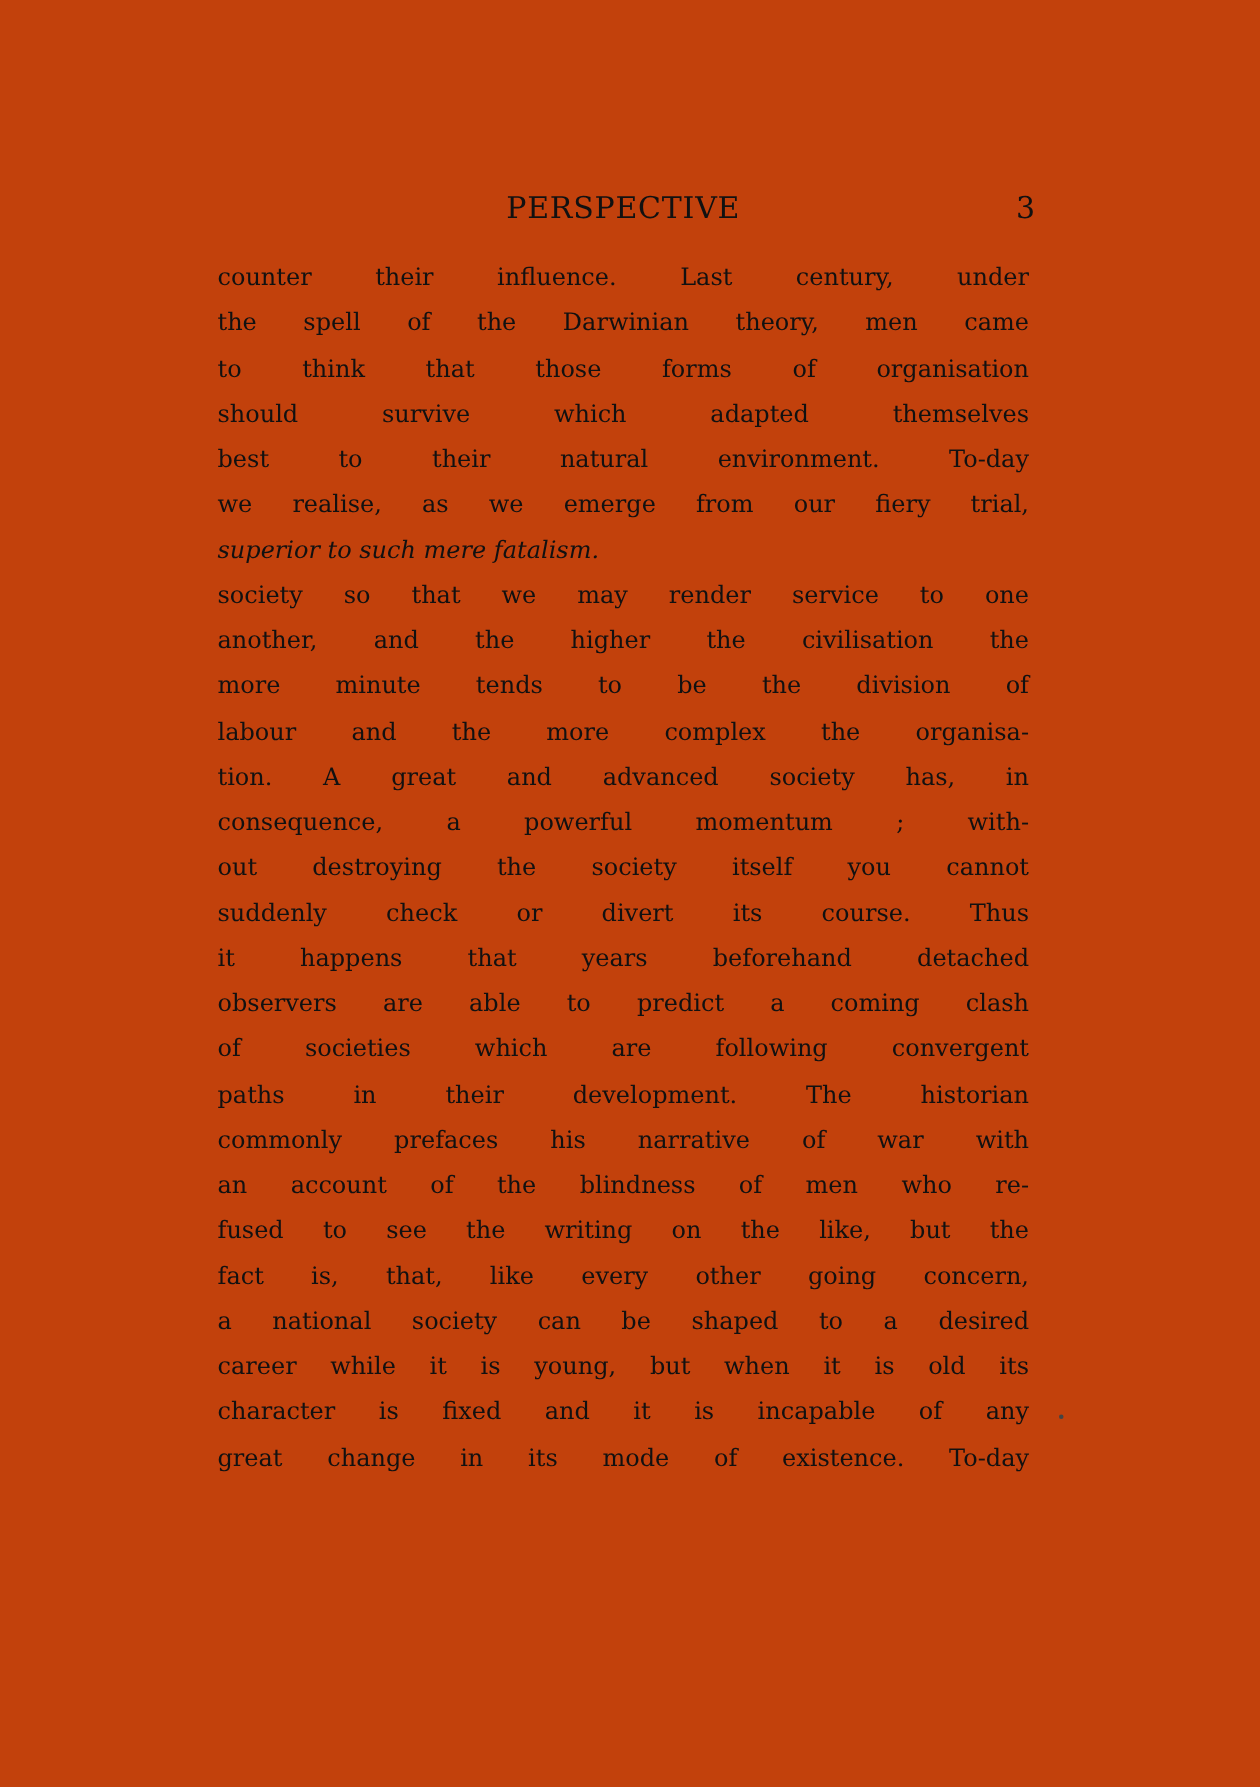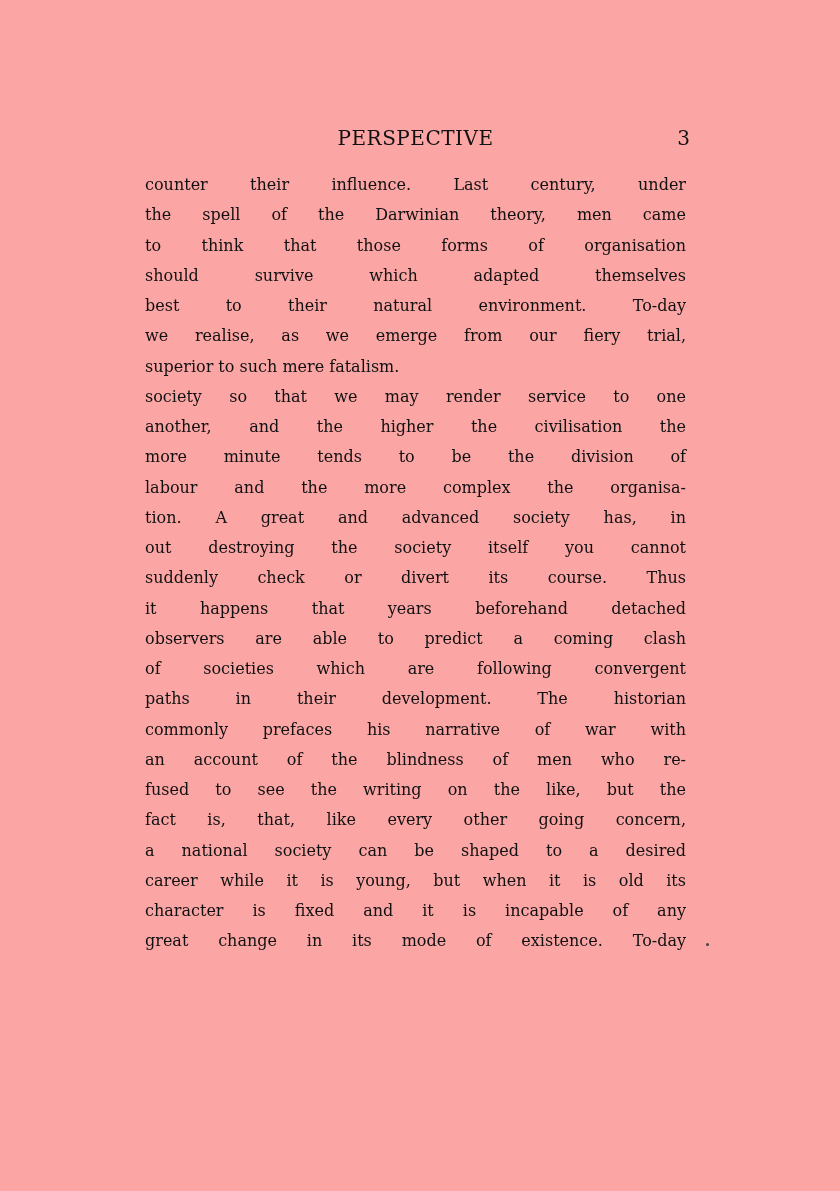--- a/index.html
+++ b/index.html
@@ -6,7 +6,7 @@
   body { width: 840px; height: 1191px; position: relative; overflow: hidden; }
   .page {
     position: absolute; left: 0; top: 0; width: 840px; height: 1191px;
-    background: #fca5a5;
+    background: #c2410c;
   }
   .running-head {
     position: absolute; left: 145px; top: 126px; width: 541px; height: 30px;

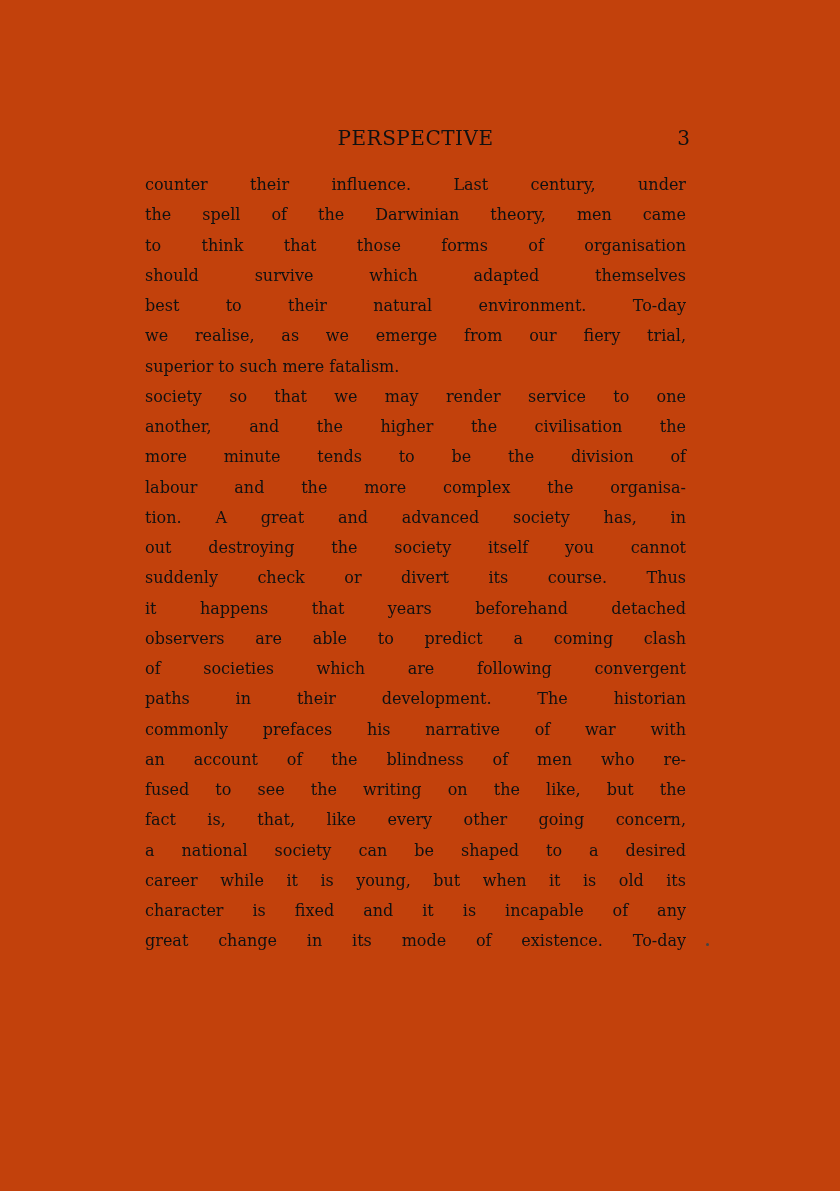--- a/index.html
+++ b/index.html
@@ -29,7 +29,7 @@
     display: block; height: 30.25px; white-space: nowrap;
     text-align: justify; text-align-last: justify;
   }
-  .line.last { text-align-last: left; }
+  .line.last { text-align-last: left; font-style: italic; }
   .line.indent { padding-left: 28px; }
   .stray-mark {
     position: absolute; left: 706px; top: 943px; width: 3px; height: 3px;

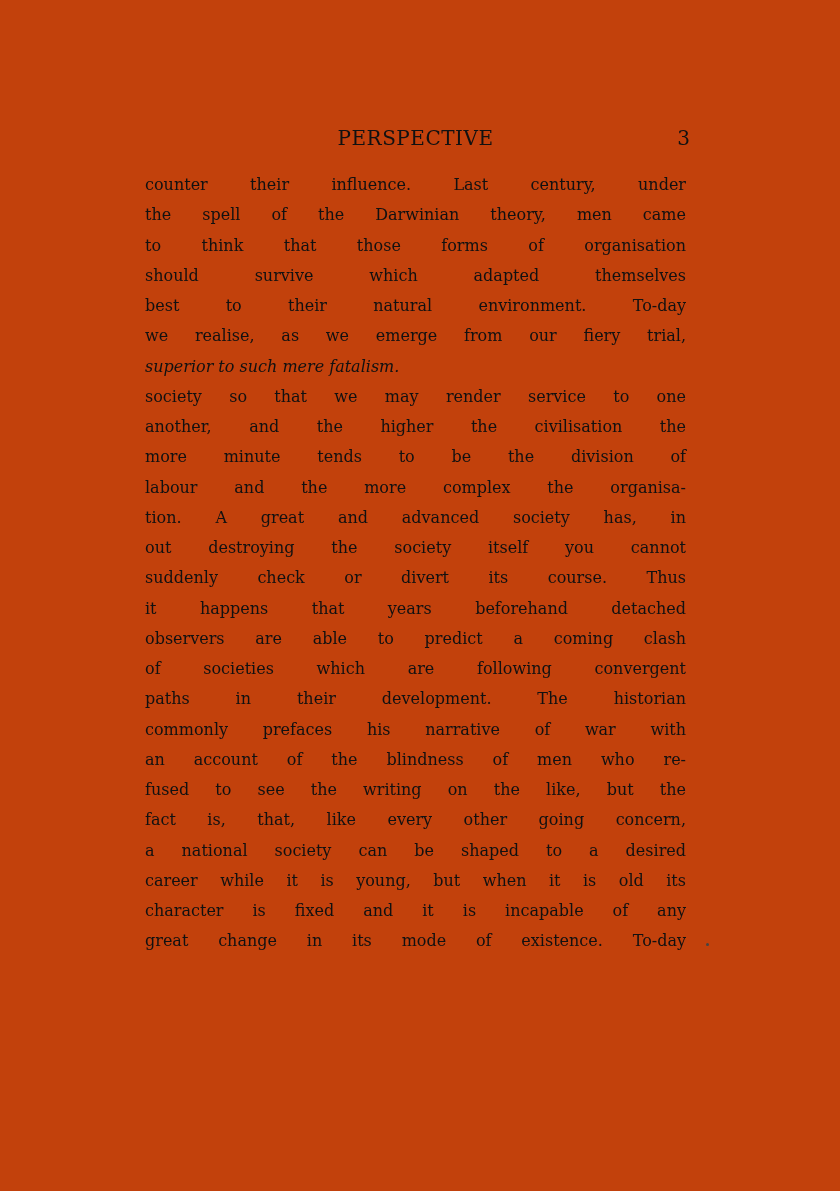--- a/index.html
+++ b/index.html
@@ -63,6 +63,7 @@
       <span class="line">more minute tends to be the division of</span>
       <span class="line">labour and the more complex the organisa-</span>
       <span class="line">tion.  A great and advanced society has, in</span>
+      <span class="line">consequence, a powerful momentum ; with-</span>
       <span class="line">out destroying the society itself you cannot</span>
       <span class="line">suddenly check or divert its course.  Thus</span>
       <span class="line">it happens that years beforehand detached</span>

